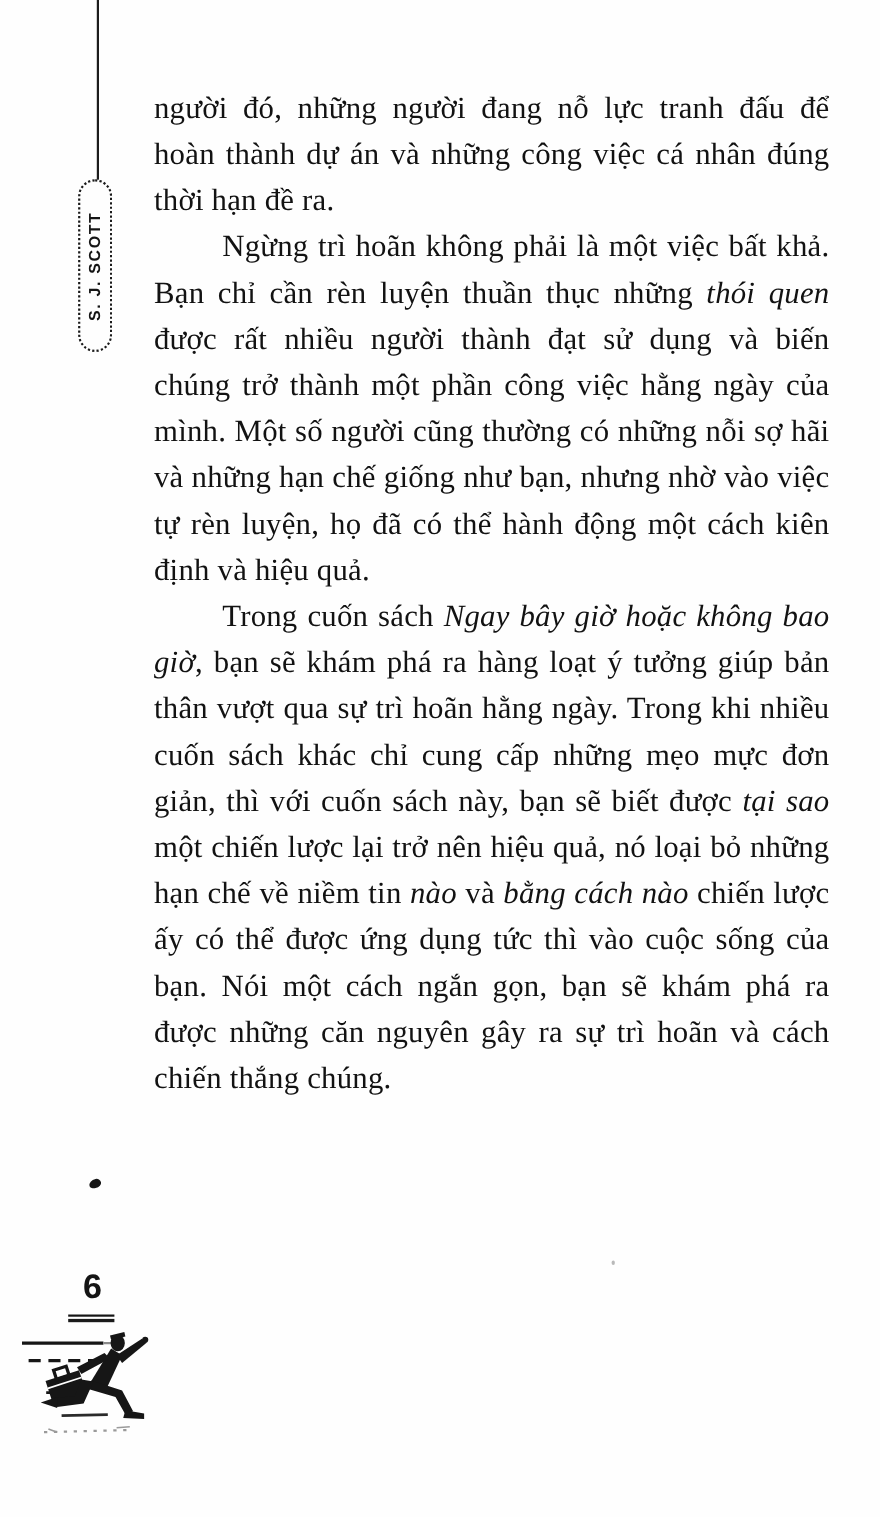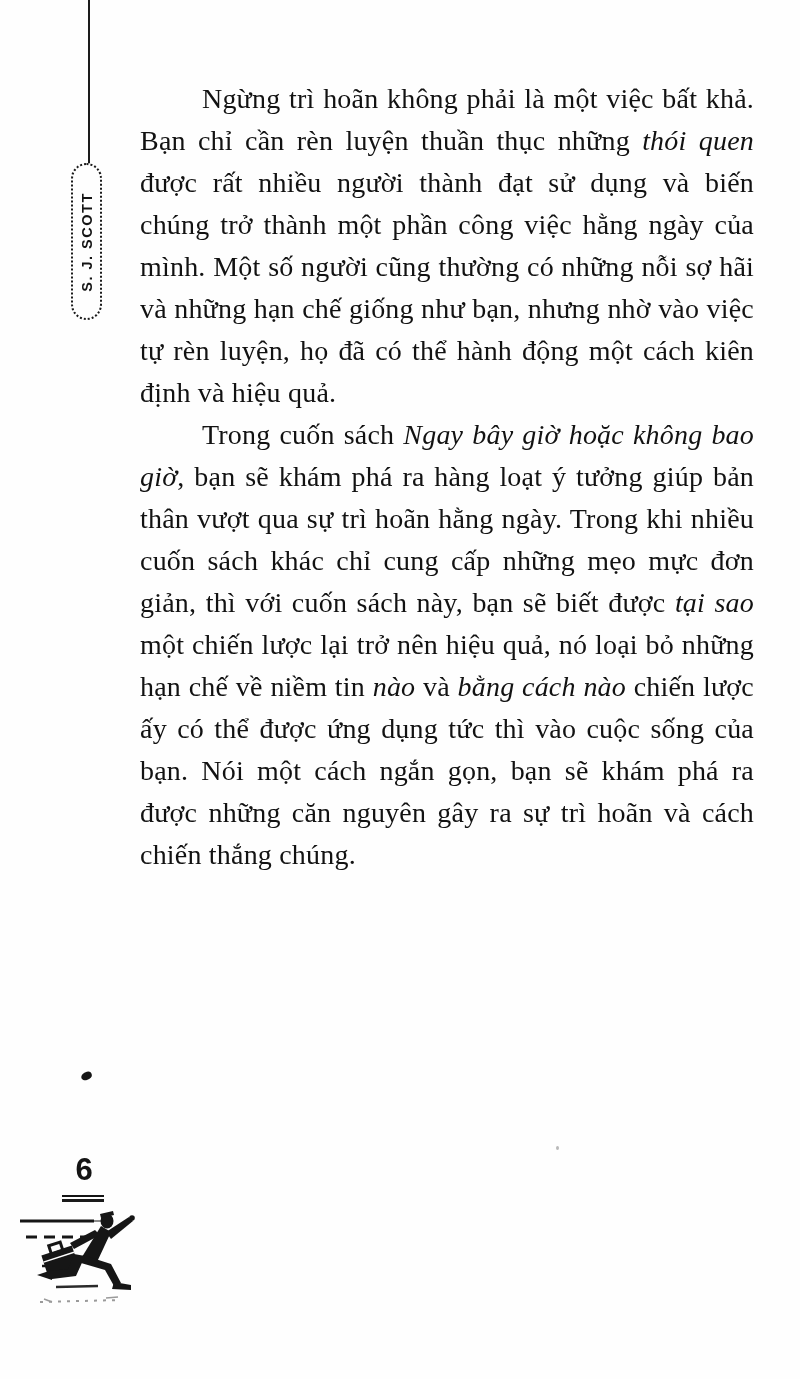--- a/index.html
+++ b/index.html
@@ -112,6 +112,7 @@
   </div>
 
   <main class="text-block" id="text-block">
+      <p class=""><span>người đó, những người đang nỗ lực tranh đấu để hoàn thành dự án và những công việc cá nhân đúng thời hạn đề ra.</span></p>
       <p class="indent"><span>Ngừng trì hoãn không phải là một việc bất khả. Bạn chỉ cần rèn luyện thuần thục những </span><i>thói quen</i><span> được rất nhiều người thành đạt sử dụng và biến chúng trở thành một phần công việc hằng ngày của mình. Một số người cũng thường có những nỗi sợ hãi và những hạn chế giống như bạn, nhưng nhờ vào việc tự rèn luyện, họ đã có thể hành động một cách kiên định và hiệu quả.</span></p>
       <p class="indent"><span>Trong cuốn sách </span><i>Ngay bây giờ hoặc không bao giờ</i><span>, bạn sẽ khám phá ra hàng loạt ý tưởng giúp bản thân vượt qua sự trì hoãn hằng ngày. Trong khi nhiều cuốn sách khác chỉ cung cấp những mẹo mực đơn giản, thì với cuốn sách này, bạn sẽ biết được </span><i>tại sao</i><span> một chiến lược lại trở nên hiệu quả, nó loại bỏ những hạn chế về niềm tin </span><i>nào</i><span> và </span><i>bằng cách nào</i><span> chiến lược ấy có thể được ứng dụng tức thì vào cuộc sống của bạn. Nói một cách ngắn gọn, bạn sẽ khám phá ra được những căn nguyên gây ra sự trì hoãn và cách chiến thắng chúng.</span></p>
     </main>

